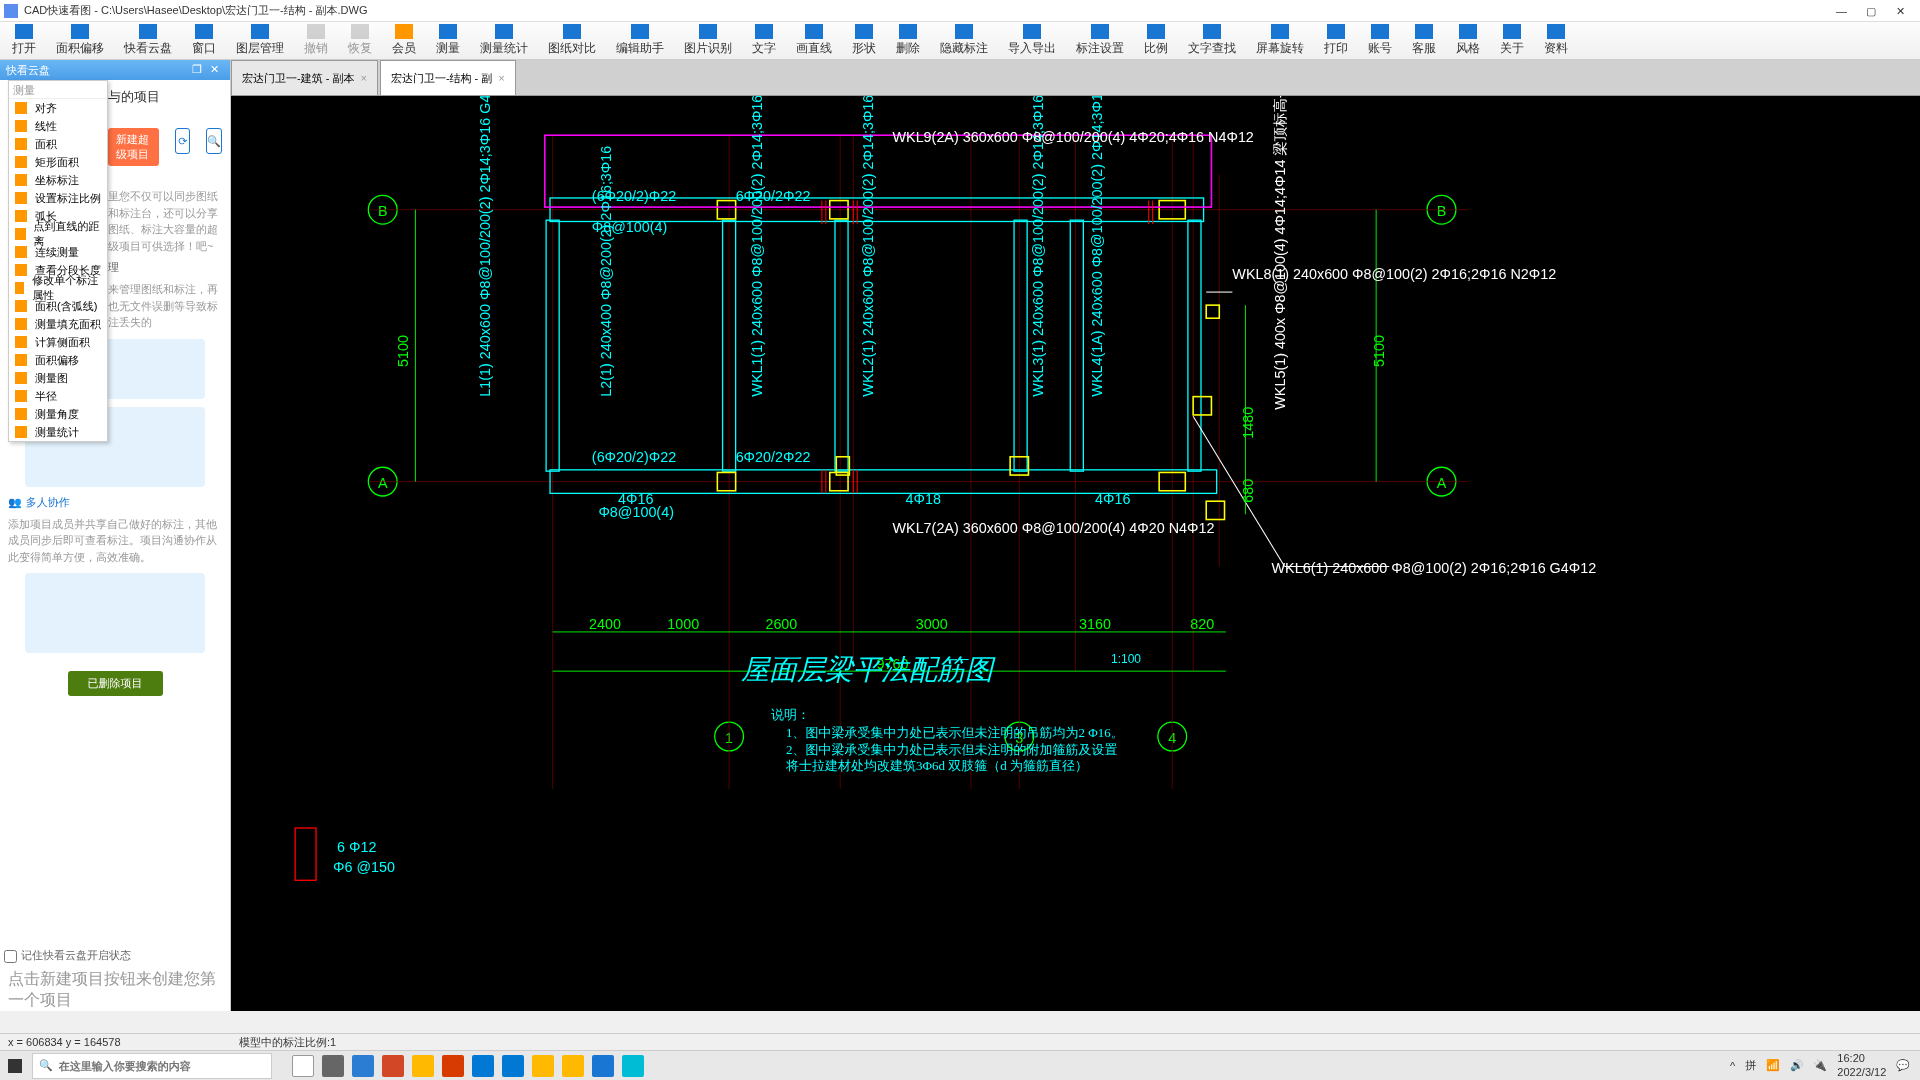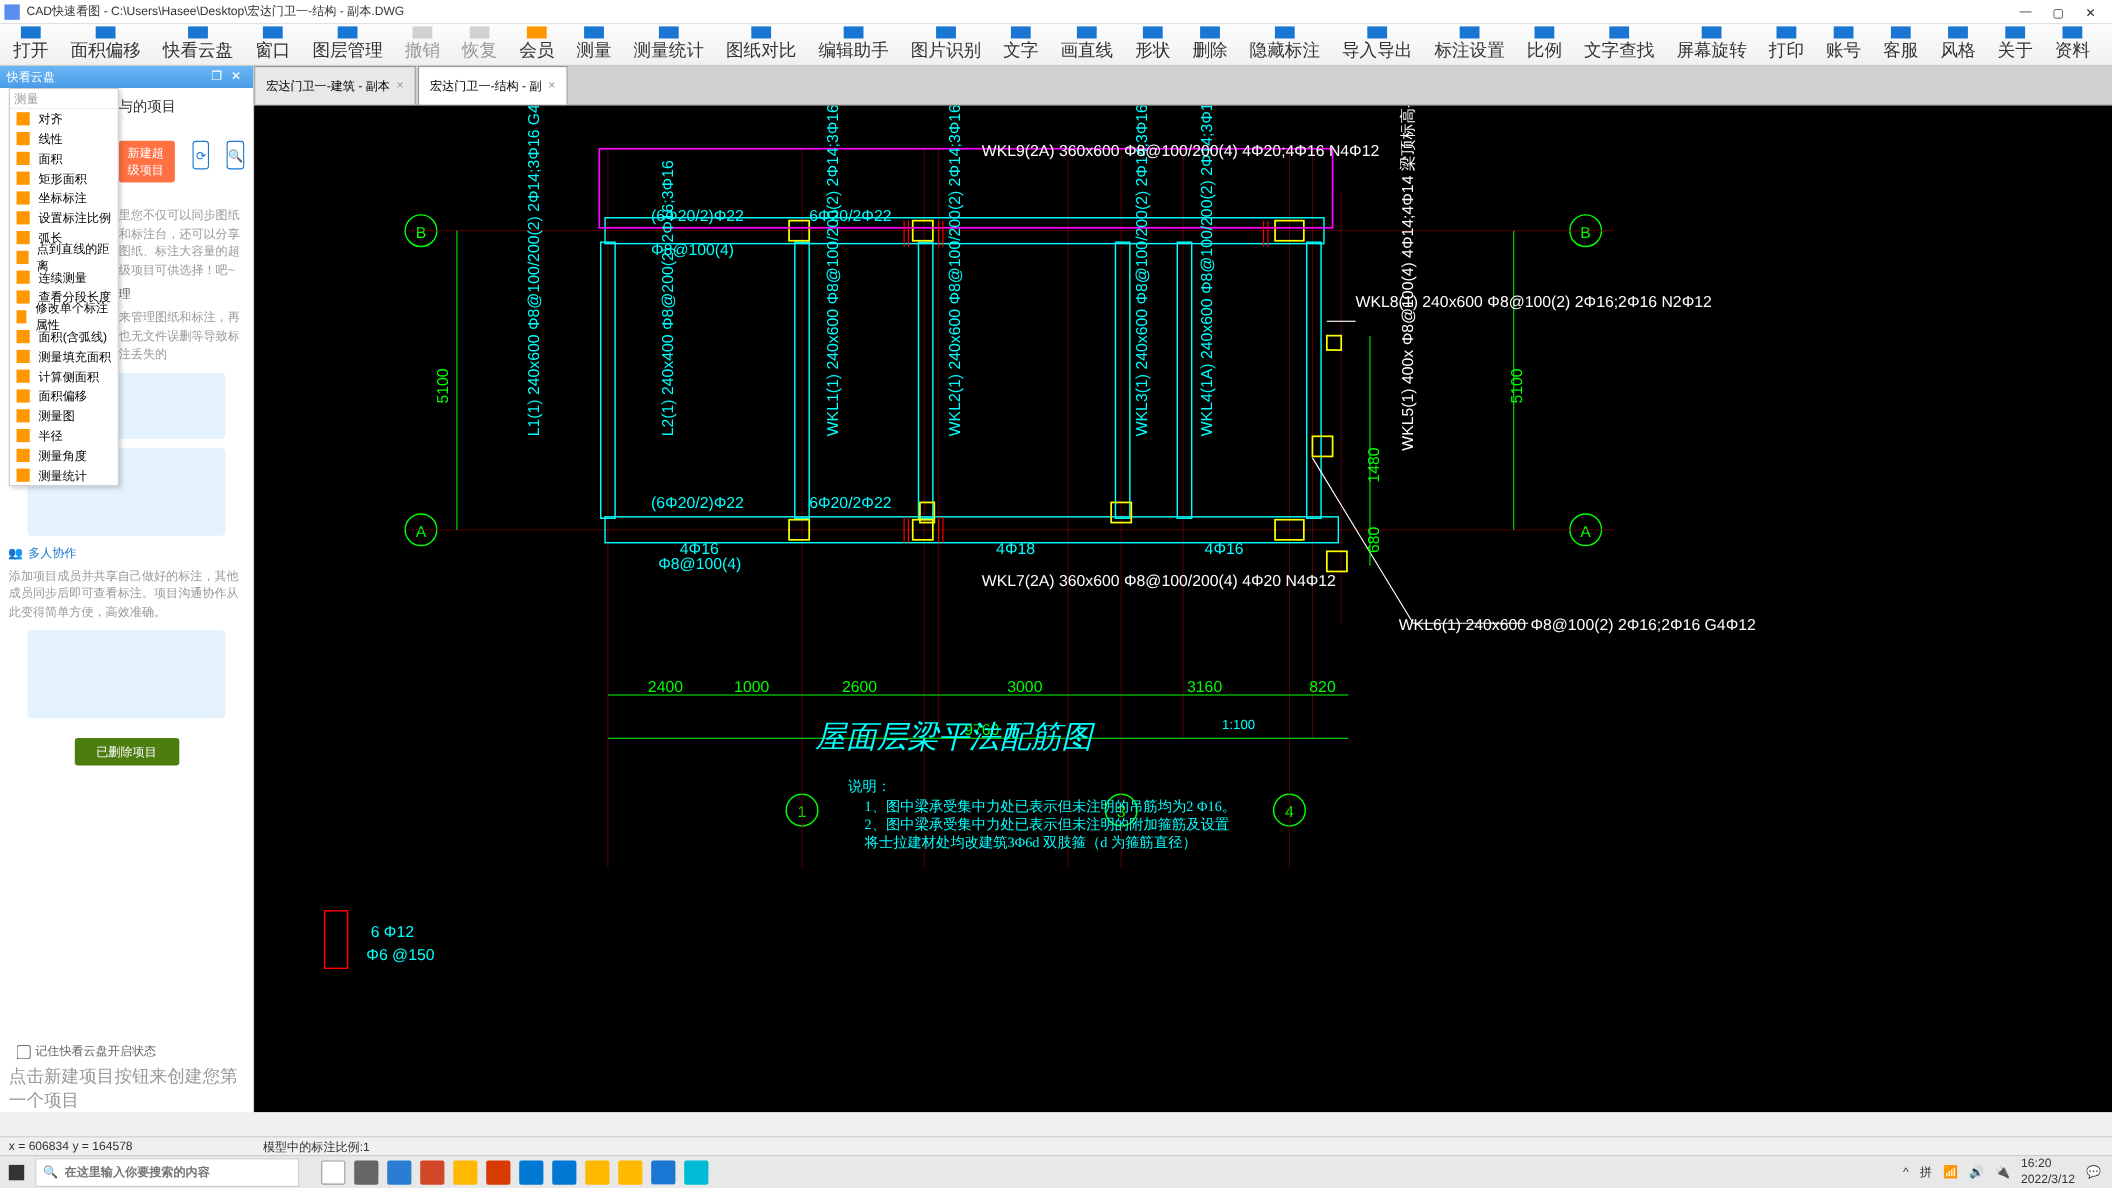--- a/index.html
+++ b/index.html
@@ -12,7 +12,7 @@
 .toolbar{height:38px;background:linear-gradient(#fdfdfd,#f0f0f0);display:flex;border-bottom:1px solid #ccc;padding:0 2px}
 .tool{display:flex;flex-direction:column;align-items:center;justify-content:center;padding:2px 10px;cursor:pointer;position:relative}
 .tool-icon{width:18px;height:18px;margin-bottom:1px}
-.tool-label{font-size:16px;color:#333;white-space:nowrap}
+.tool-label{font-size:12px;color:#333;white-space:nowrap}
 .tool.disabled .tool-icon{opacity:.35}
 .tool.disabled .tool-label{color:#999}
 .i-blue{background:#1976d2}

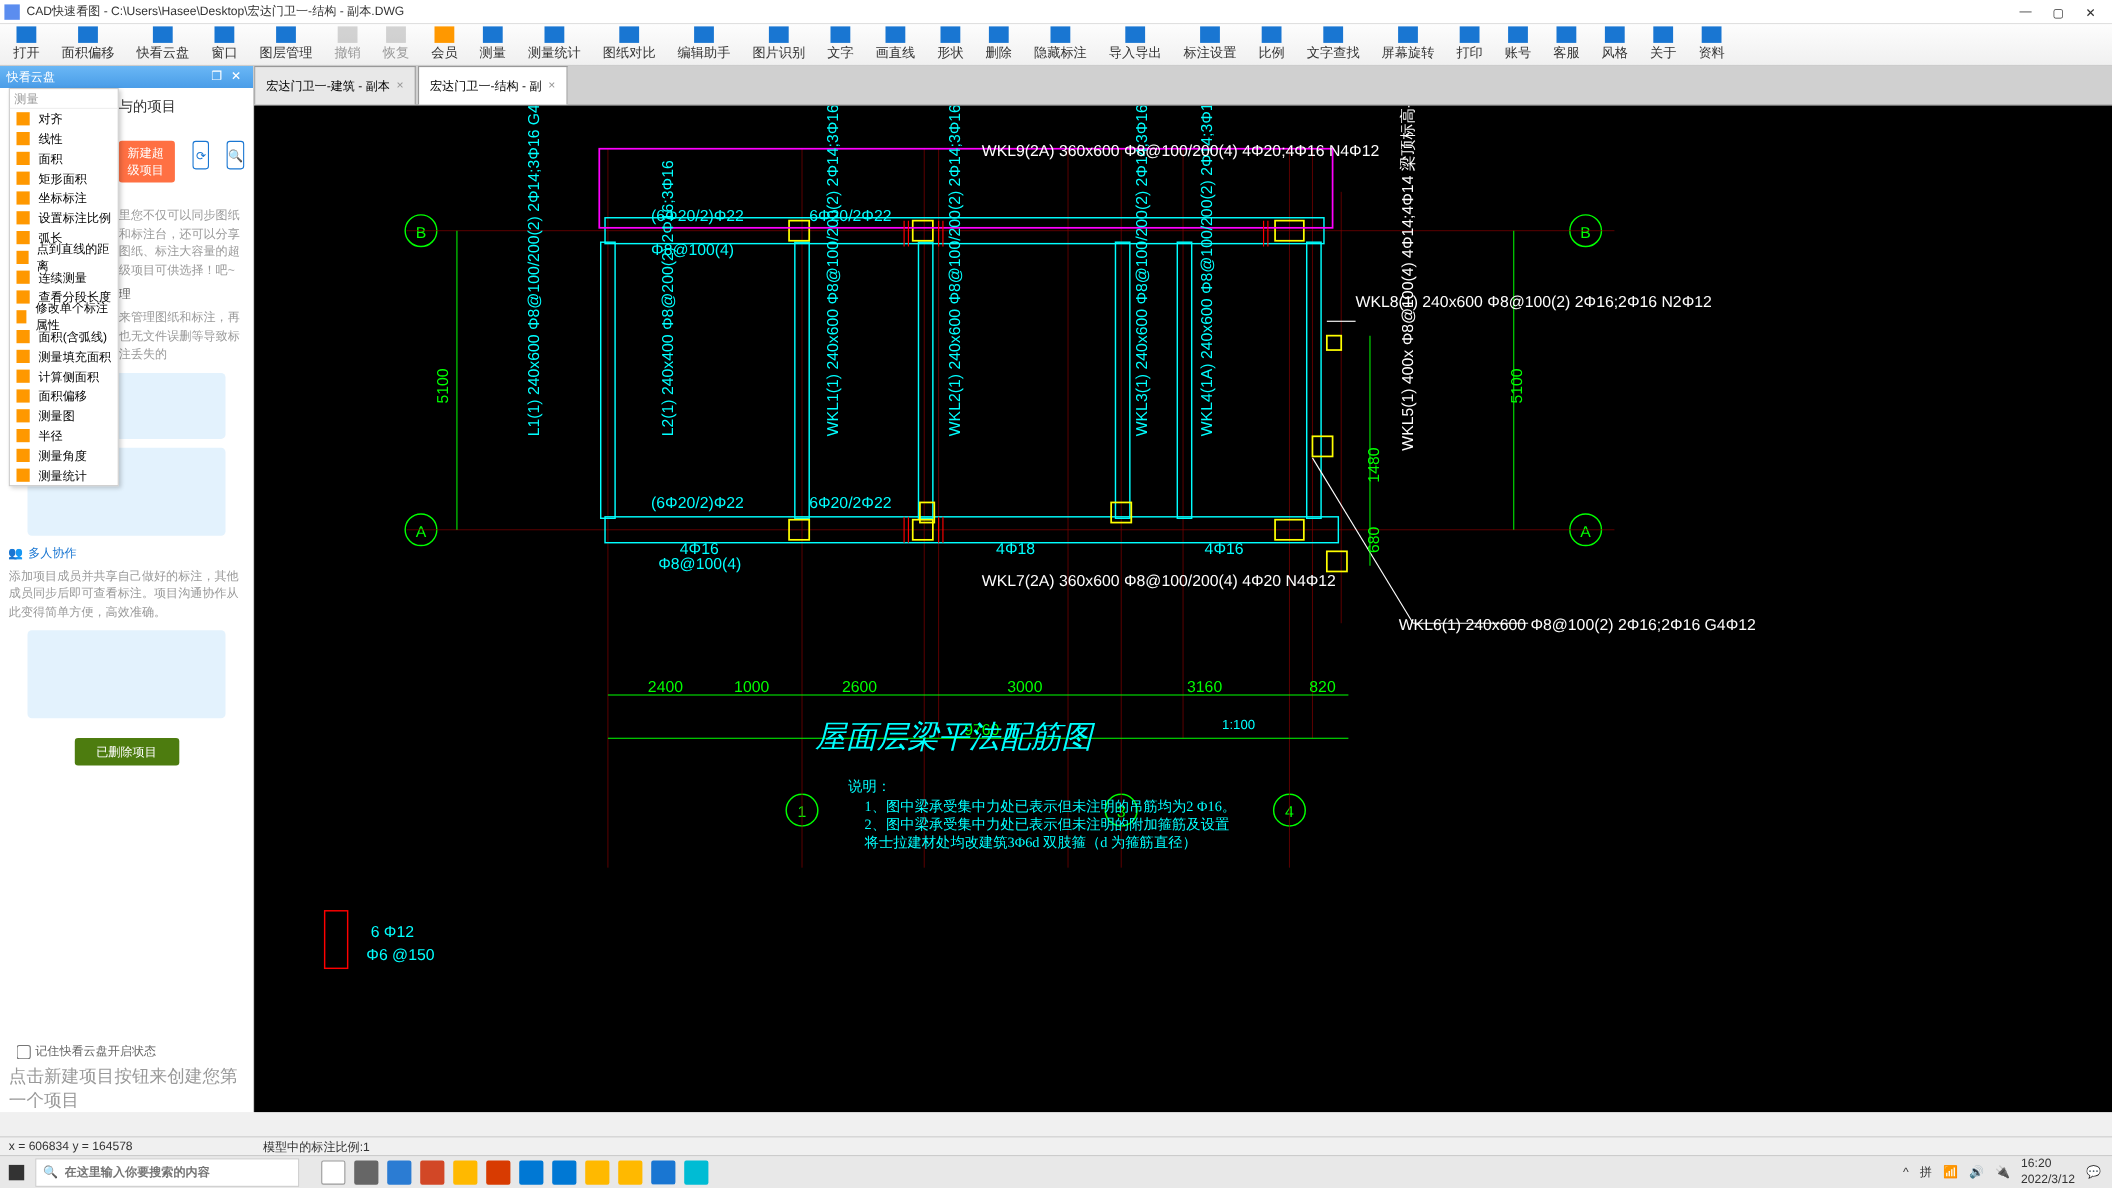--- a/index.html
+++ b/index.html
@@ -35,7 +35,7 @@
 .img-ph{width:180px;height:60px;background:#e3f2fd;margin:8px auto;border-radius:4px;position:relative}
 .sec-title{color:#1976d2;font-size:13px;margin:8px 0 4px;display:flex;align-items:center;gap:4px}
 .del-btn{background:#4d7c0f;color:#fff;padding:5px 20px;border-radius:3px;cursor:pointer;display:inline-block;margin:10px auto}
-.remember{padding:6px 15px;display:flex;align-items:flex-end;gap:4px;color:#666;font-size:10px}
+.remember{padding:6px 4px;display:flex;align-items:flex-end;gap:4px;color:#666;font-size:10px}
 .remember-hint{color:#999;font-size:16px;padding:0 8px}
 .tabs{display:flex;background:#d0d0d0;border-bottom:1px solid #999;height:36px}
 .tab{padding:2px 10px;background:#e8e8e8;border:1px solid #999;border-bottom:none;margin-right:2px;cursor:pointer;display:flex;align-items:center;gap:6px;font-size:11px}

